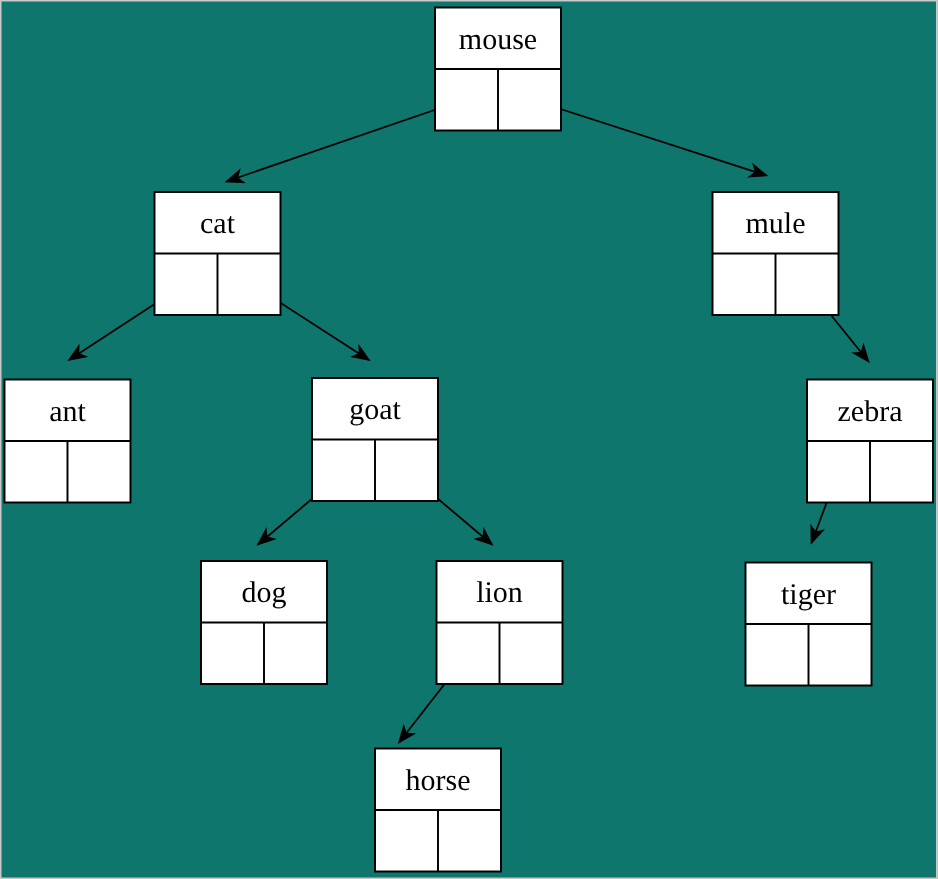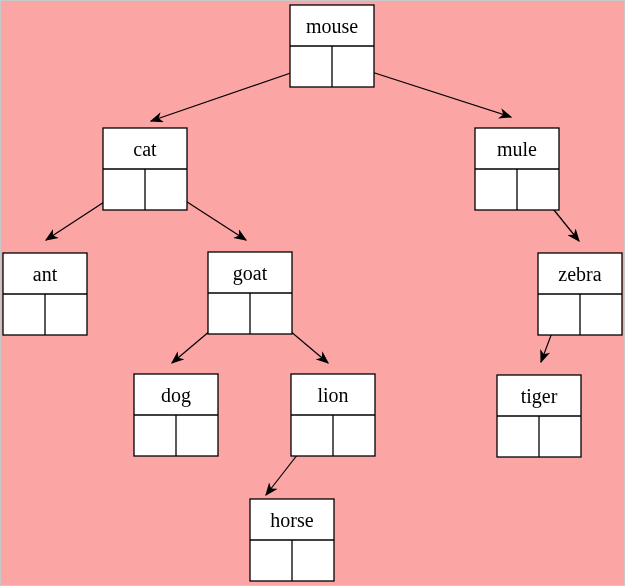--- a/index.html
+++ b/index.html
@@ -12,7 +12,7 @@
     height: 586px;
     box-sizing: border-box;
     border: 1px solid #c9c9c9;
-    background: #fca5a5;
+    background: #0f766e;
     position: relative;
     overflow: hidden;
   }

